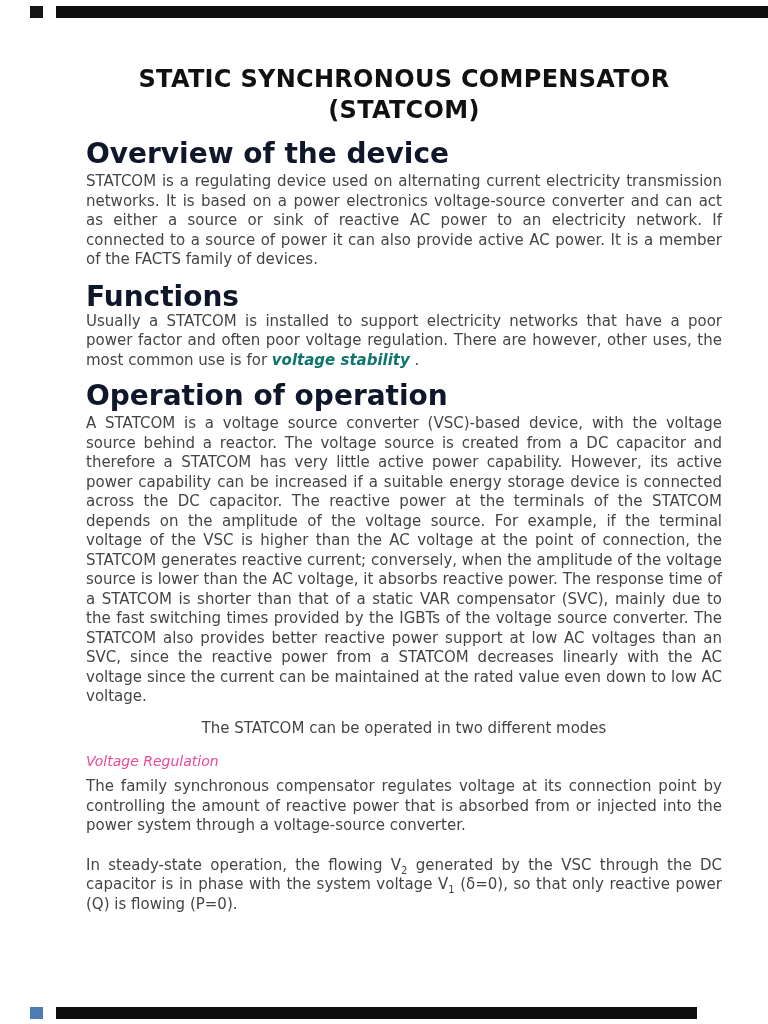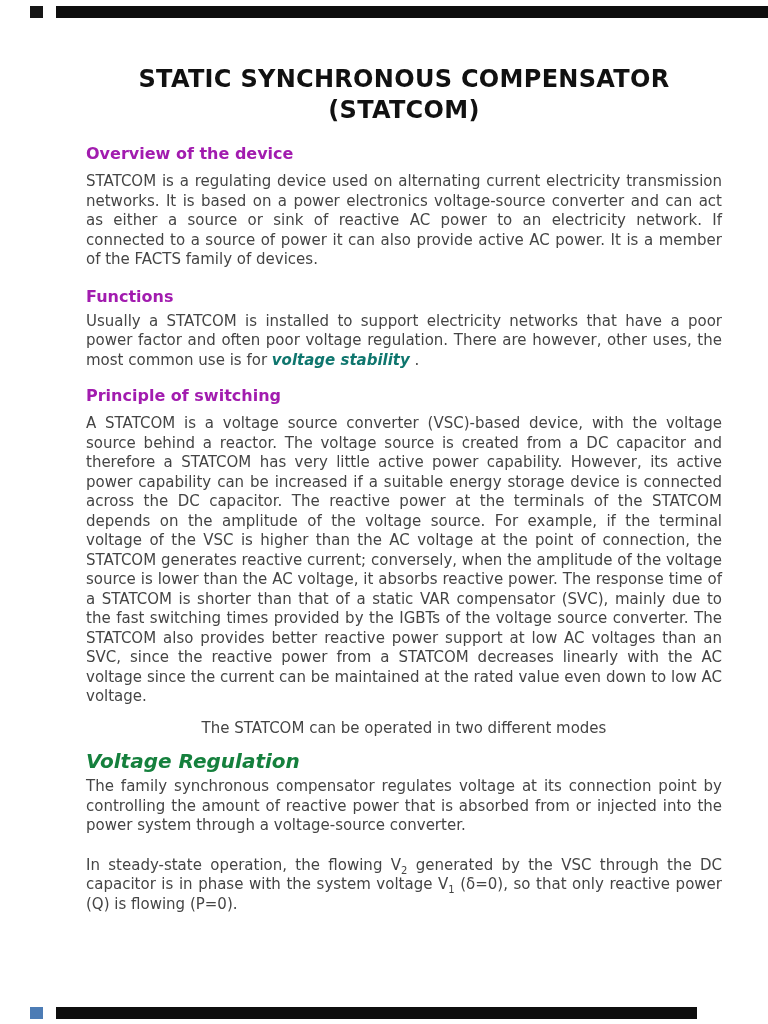--- a/index.html
+++ b/index.html
@@ -44,10 +44,10 @@
   }
 
   h2.section-heading {
-    font-size: 16px;
+    font-size: 28px;
     line-height: 26px;
     font-weight: bold;
-    color: #a21caf;
+    color: #0f172a;
   }
   h3.sub-heading {
     font-size: 20px;

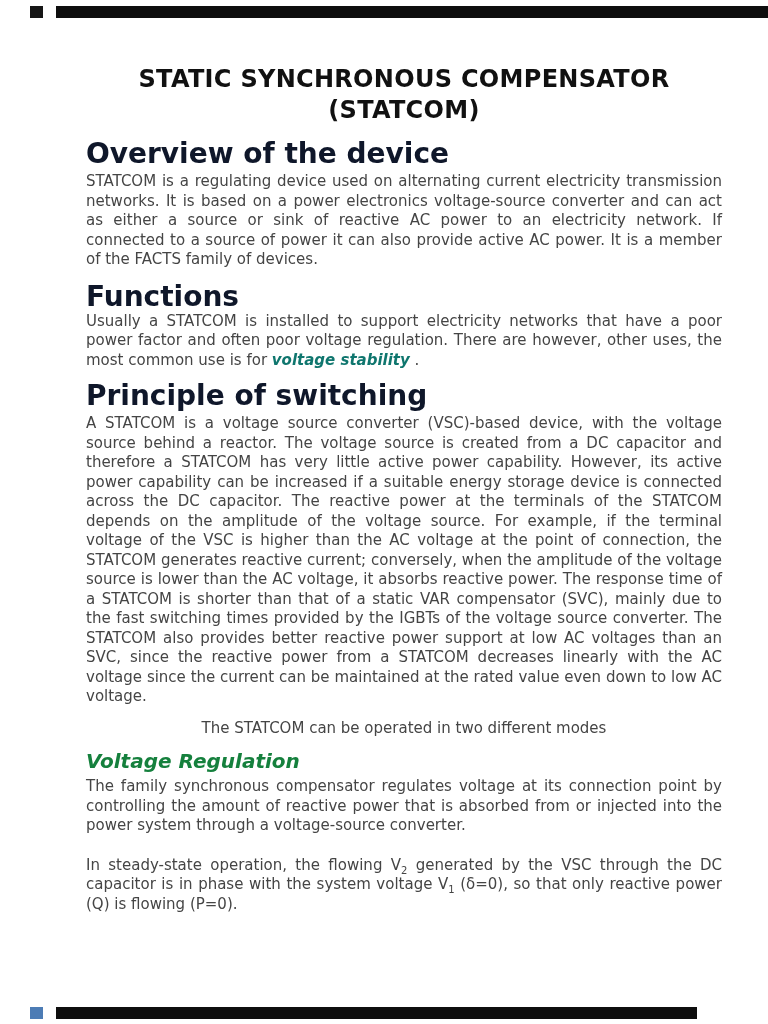--- a/index.html
+++ b/index.html
@@ -106,7 +106,7 @@
   <h2 class="section-heading h-functions">Functions</h2>
   <p class="body-text p-functions"><span>Usually a STATCOM is installed to support electricity networks that have a poor power factor and often poor voltage regulation. There are however, other uses, the most common use is for </span><span class="emphasis-run">voltage stability</span><span> .</span></p>
 
-  <h2 class="section-heading h-principle">Principle of switching</h2>
+  <h2 class="section-heading h-principle">Operation of operation</h2>
   <p class="body-text p-principle">A STATCOM is a voltage source converter (VSC)-based device, with the voltage source behind a reactor. The voltage source is created from a DC capacitor and therefore a STATCOM has very little active power capability. However, its active power capability can be increased if a suitable energy storage device is connected across the DC capacitor. The reactive power at the terminals of the STATCOM depends on the amplitude of the voltage source. For example, if the terminal voltage of the VSC is higher than the AC voltage at the point of connection, the STATCOM generates reactive current; conversely, when the amplitude of the voltage source is lower than the AC voltage, it absorbs reactive power. The response time of a STATCOM is shorter than that of a static VAR compensator (SVC), mainly due to the fast switching times provided by the IGBTs of the voltage source converter. The STATCOM also provides better reactive power support at low AC voltages than an SVC, since the reactive power from a STATCOM decreases linearly with the AC voltage since the current can be maintained at the rated value even down to low AC voltage.</p>
 
   <p class="body-text no-justify p-modes">The STATCOM can be operated in two different modes</p>

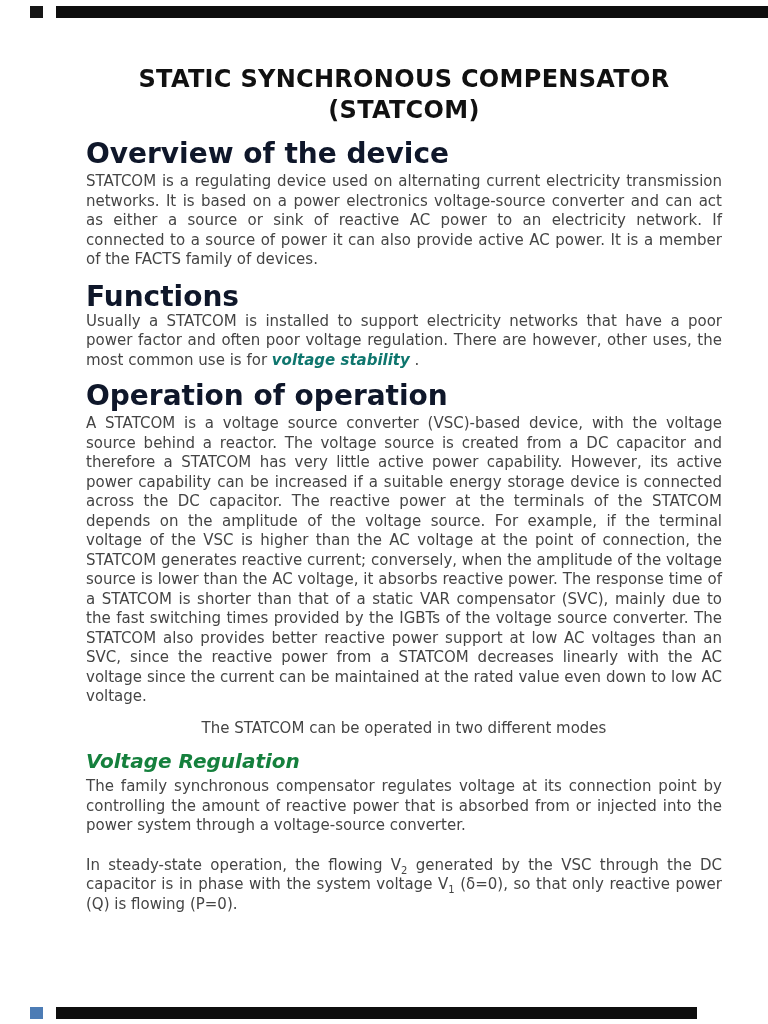--- a/index.html
+++ b/index.html
@@ -50,11 +50,11 @@
     color: #0f172a;
   }
   h3.sub-heading {
-    font-size: 20px;
+    font-size: 14px;
     line-height: 22px;
-    font-weight: bold;
+    font-weight: normal;
     font-style: italic;
-    color: #15803d;
+    color: #ec4899;
   }
 
   p.body-text {

